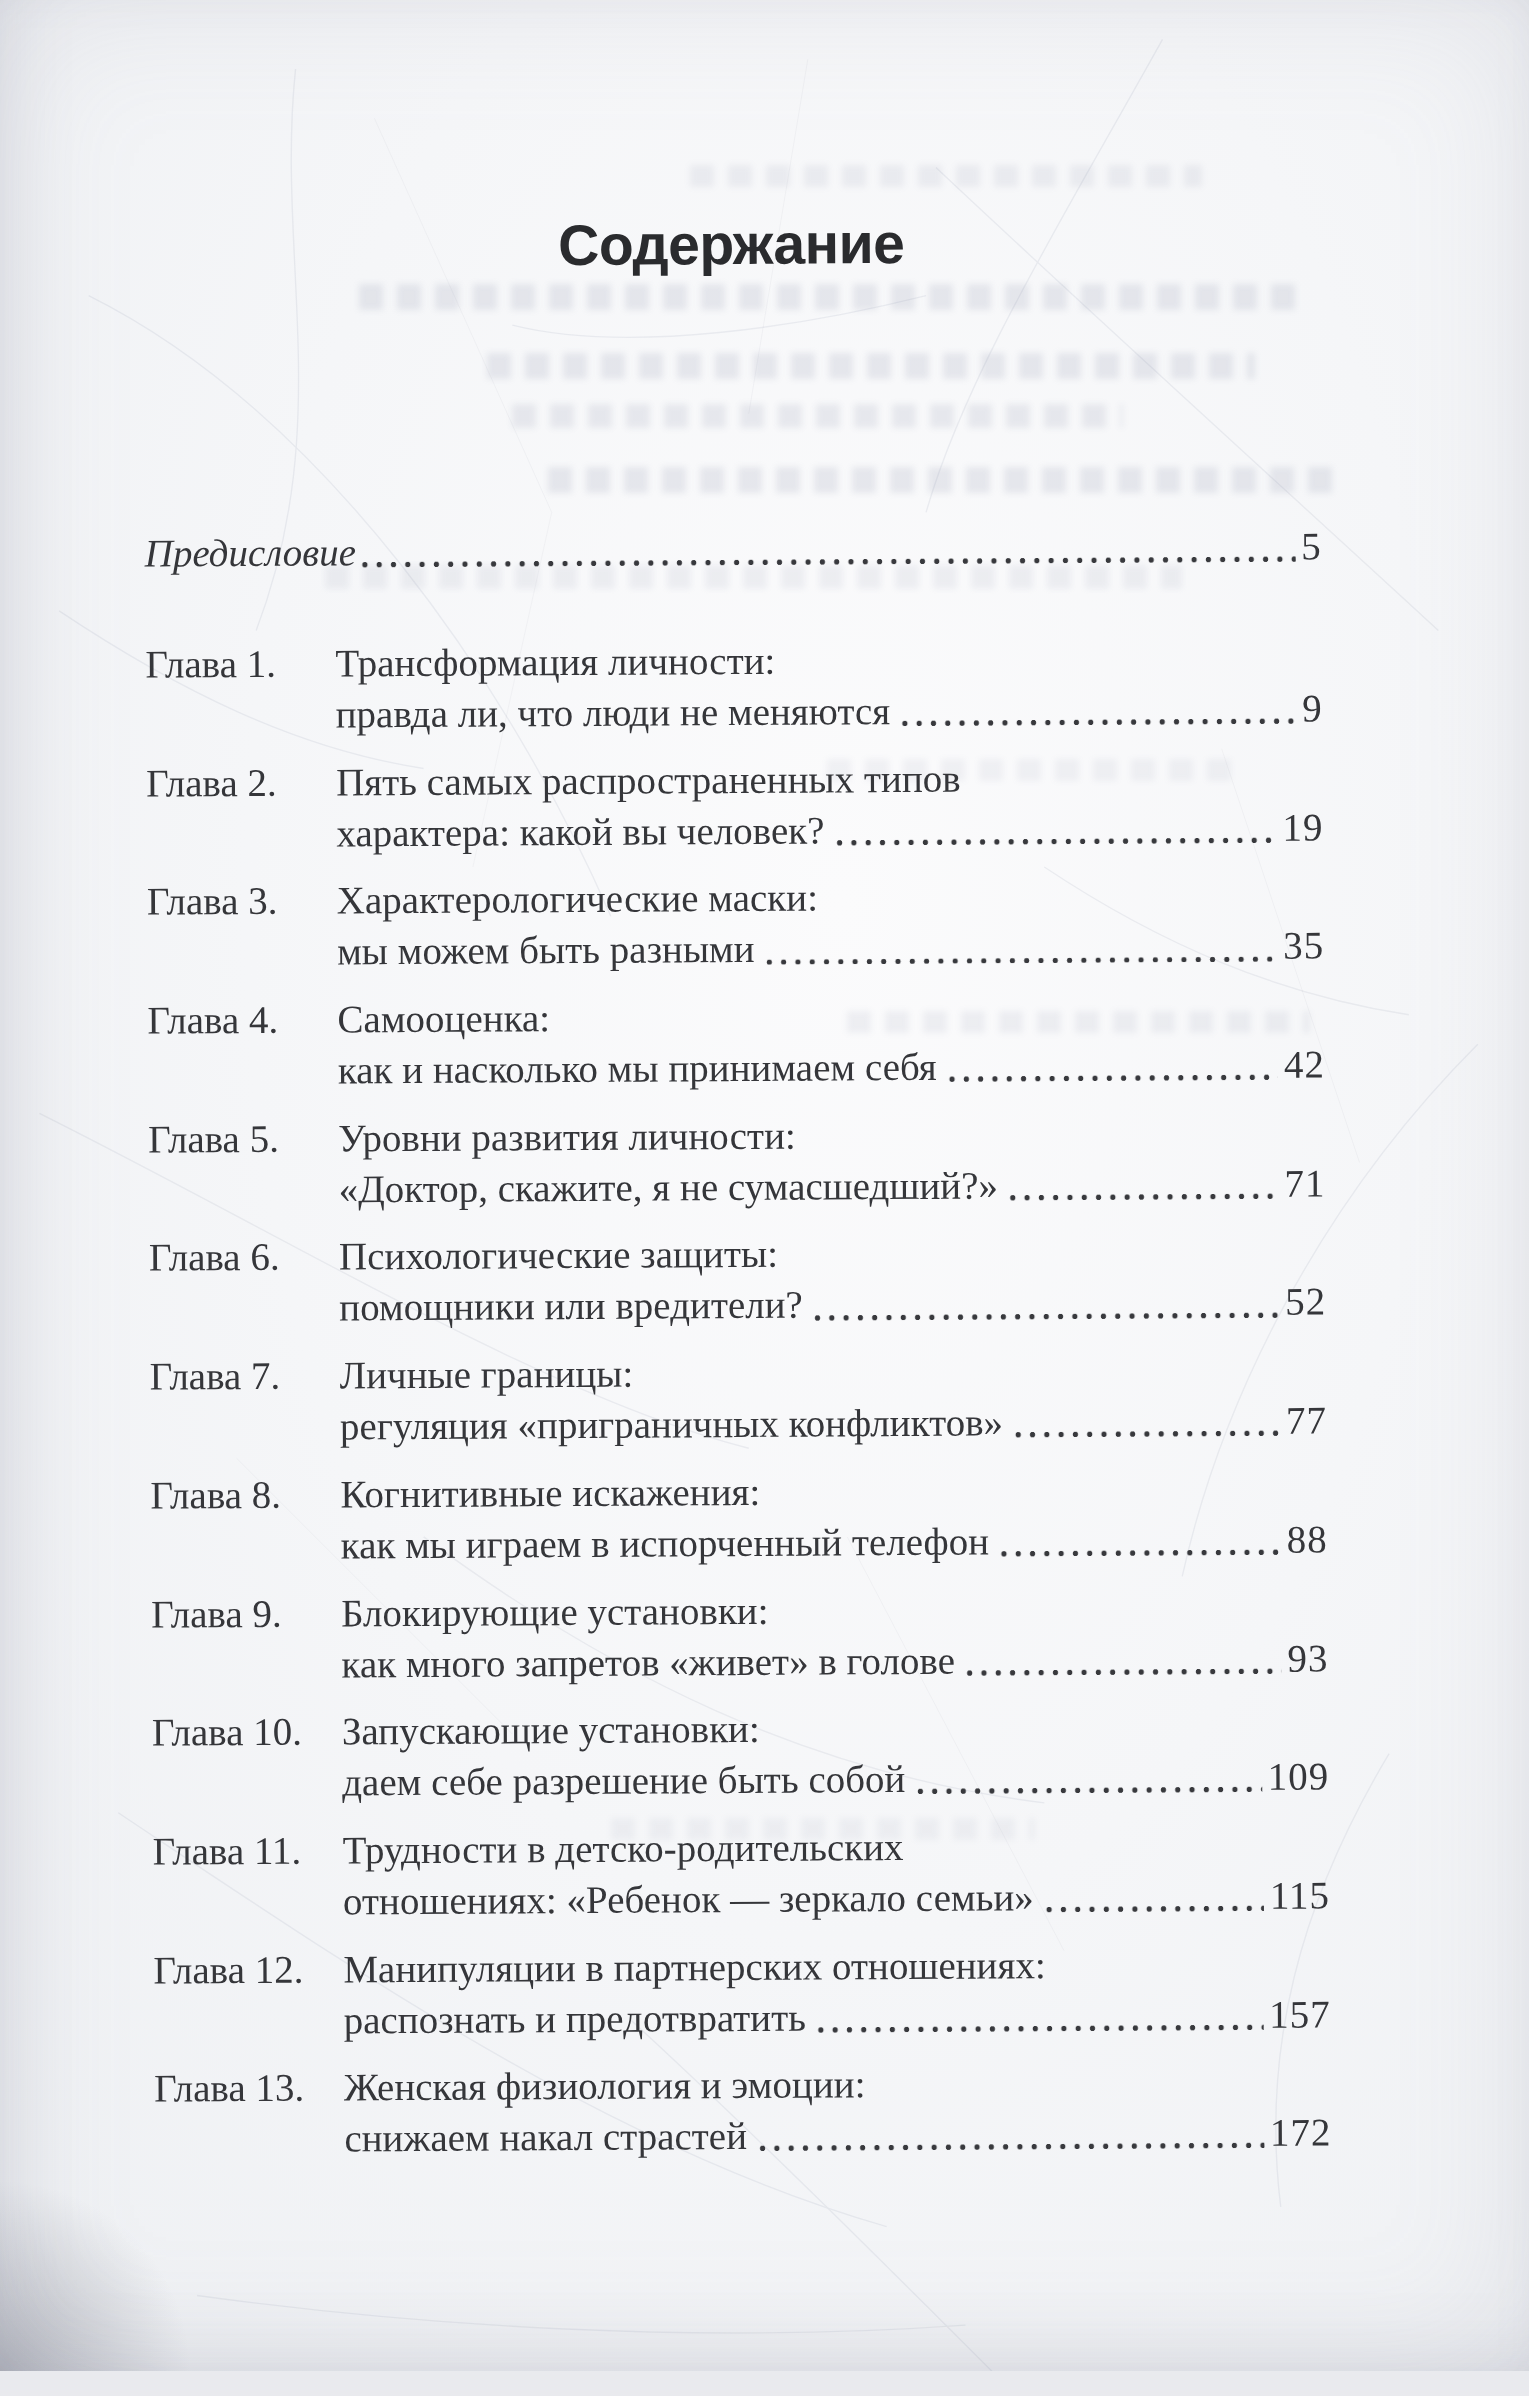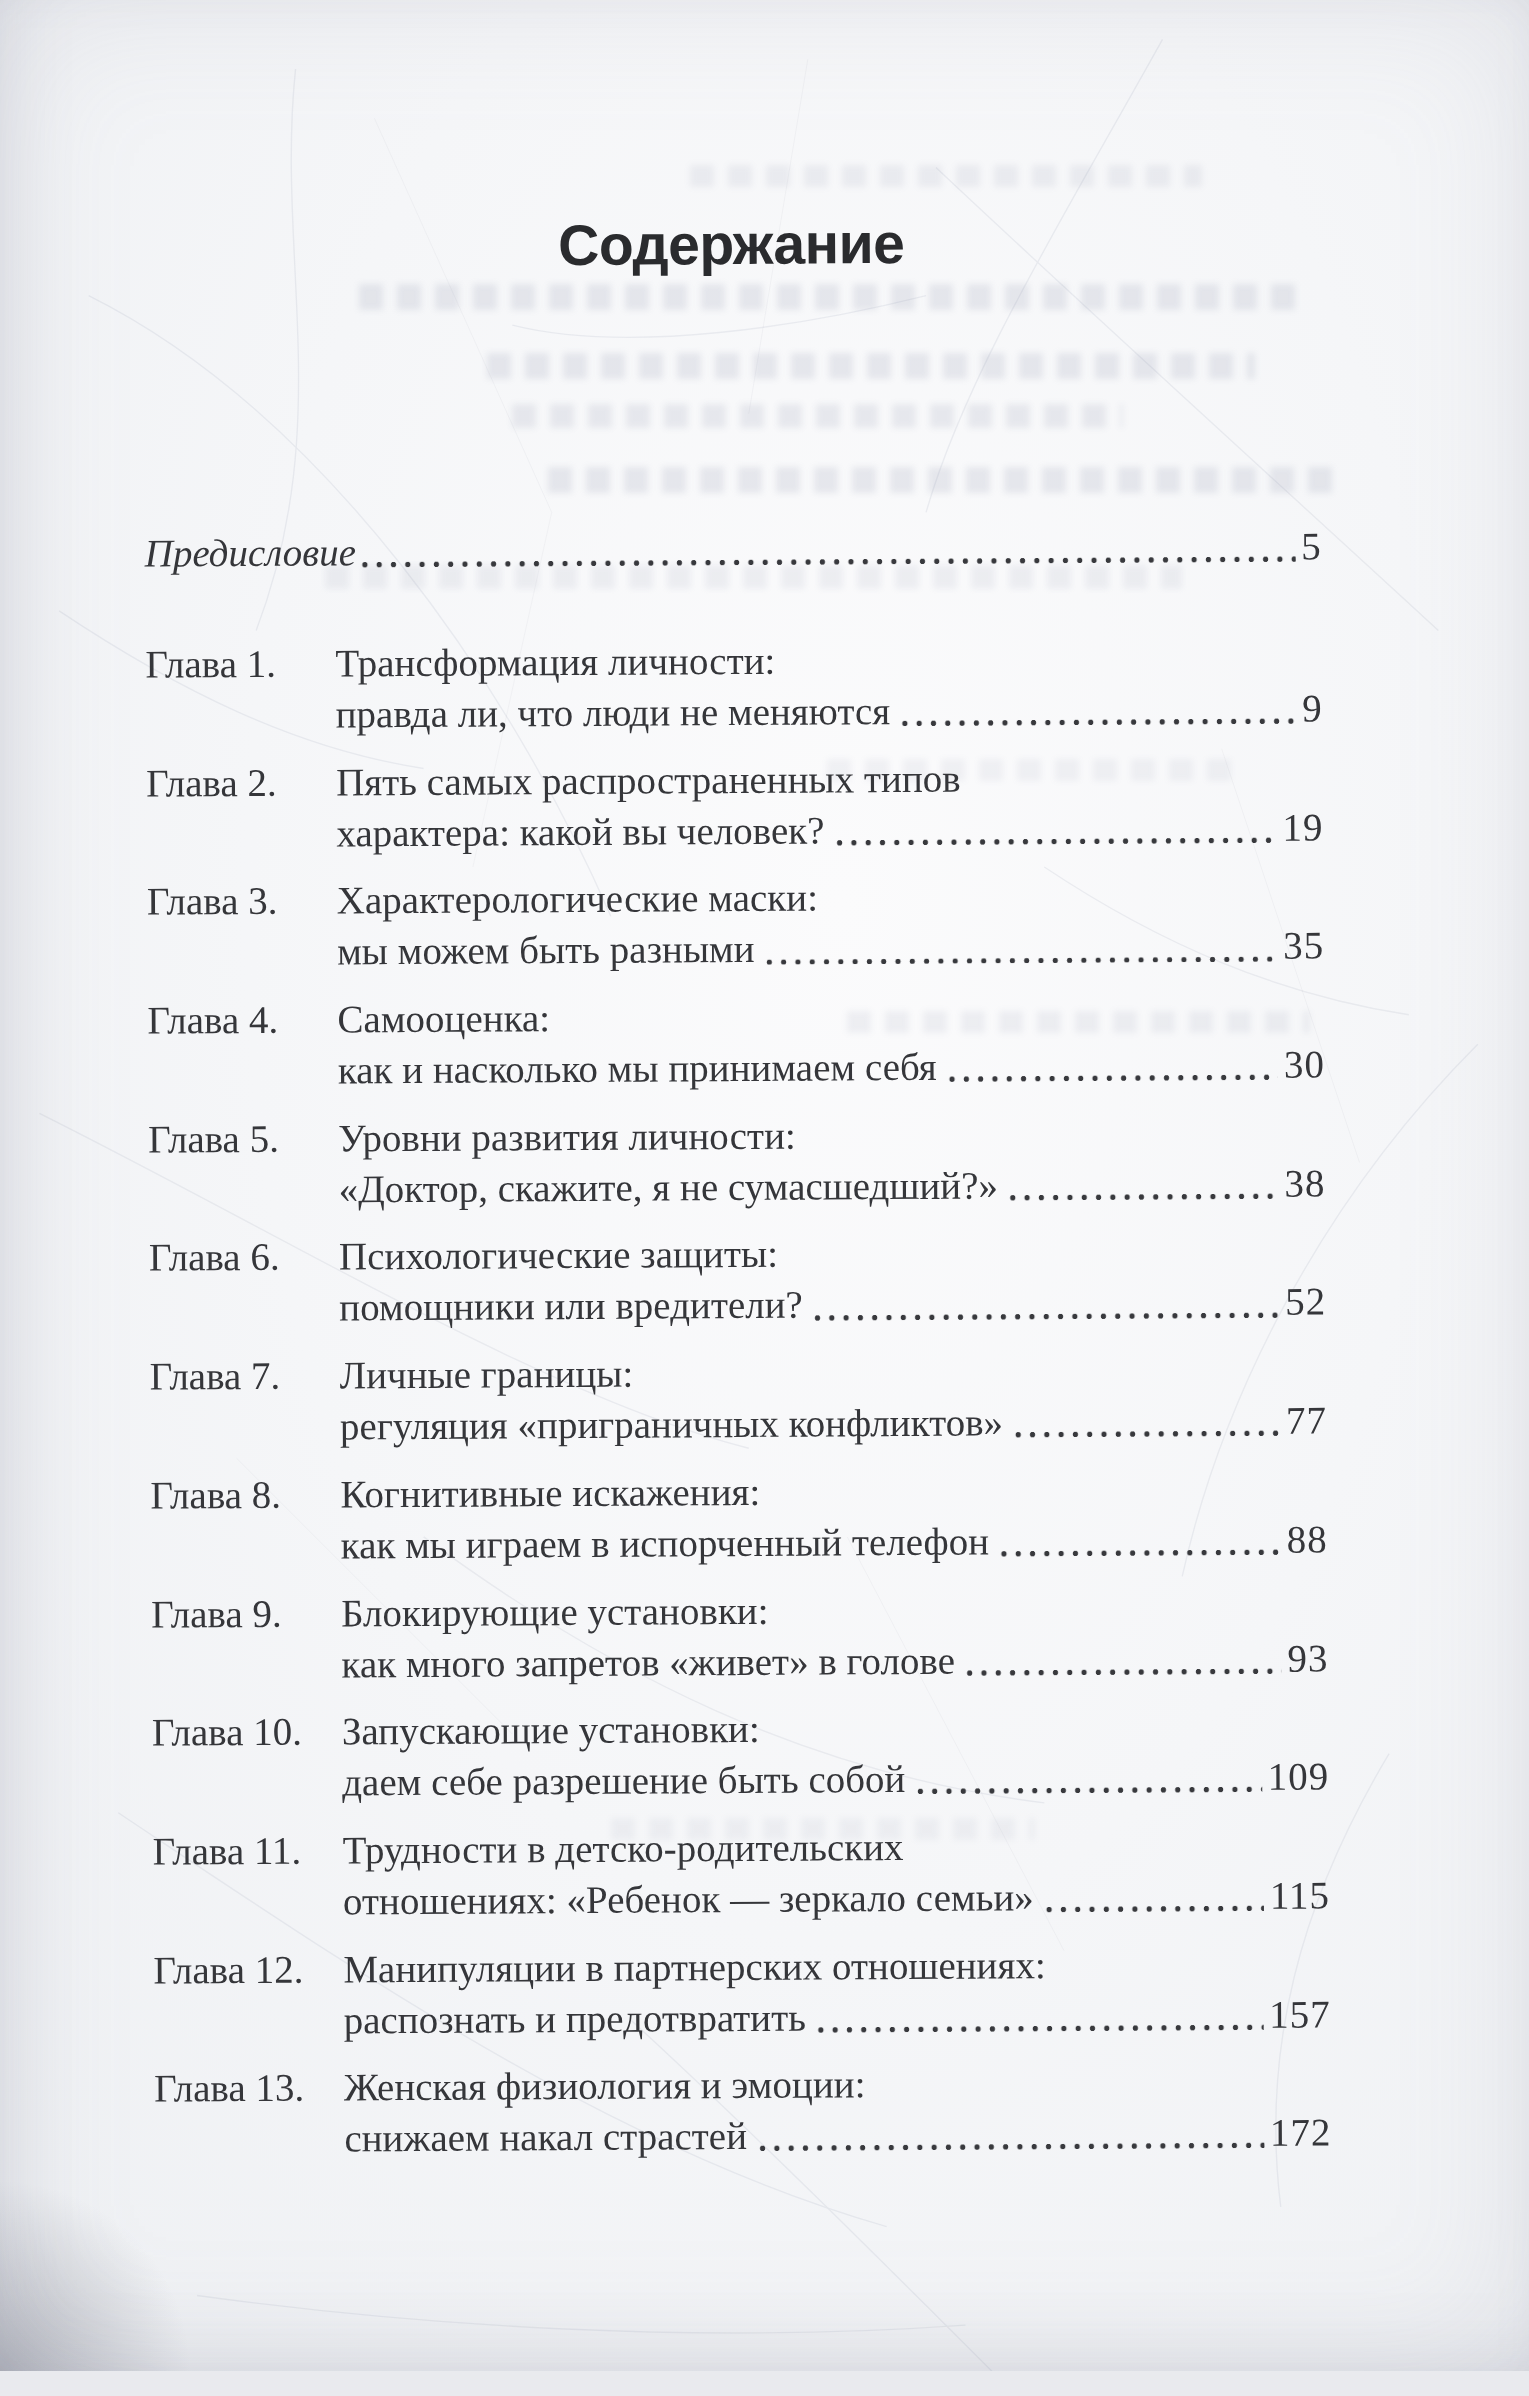--- a/index.html
+++ b/index.html
@@ -178,7 +178,7 @@
       <div class="sub-row">
         <span>как и насколько мы принимаем себя</span>
         <span class="leader"></span>
-        <span class="pagenum">30</span>
+        <span class="pagenum">42</span>
       </div>
     </div>
   </div>

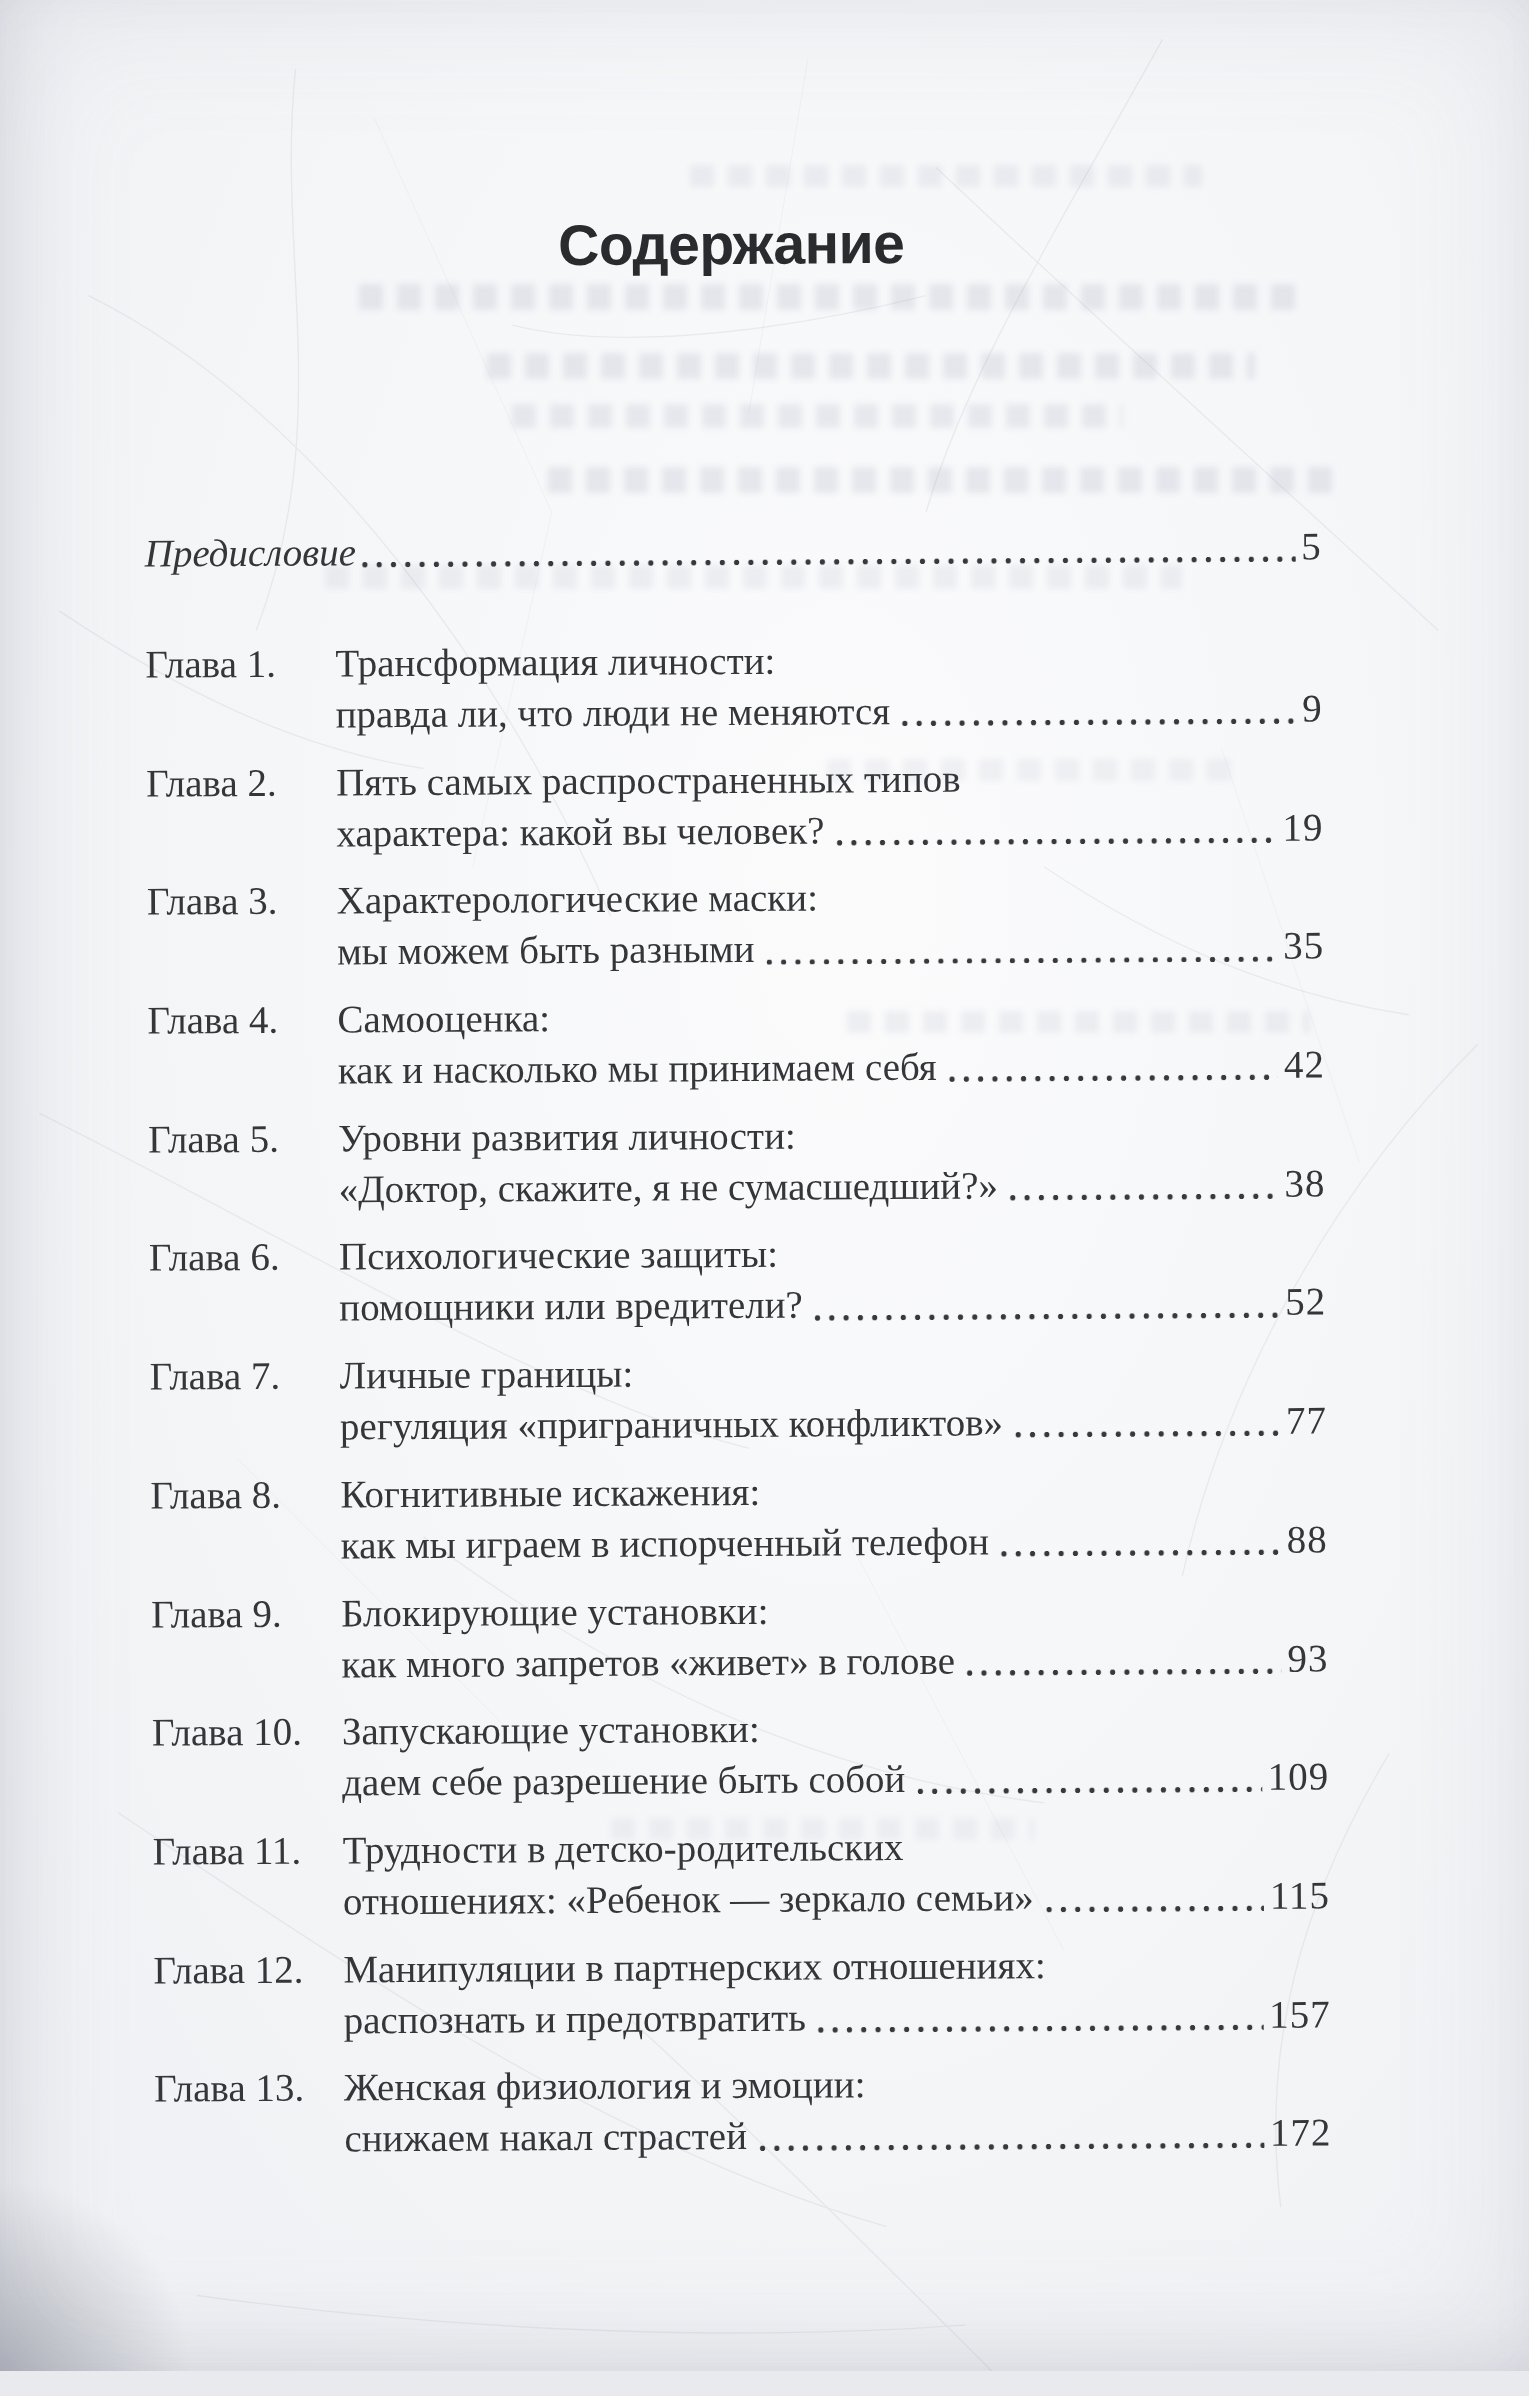--- a/index.html
+++ b/index.html
@@ -190,7 +190,7 @@
       <div class="sub-row">
         <span>«Доктор, скажите, я не сумасшедший?»</span>
         <span class="leader"></span>
-        <span class="pagenum">38</span>
+        <span class="pagenum">71</span>
       </div>
     </div>
   </div>

